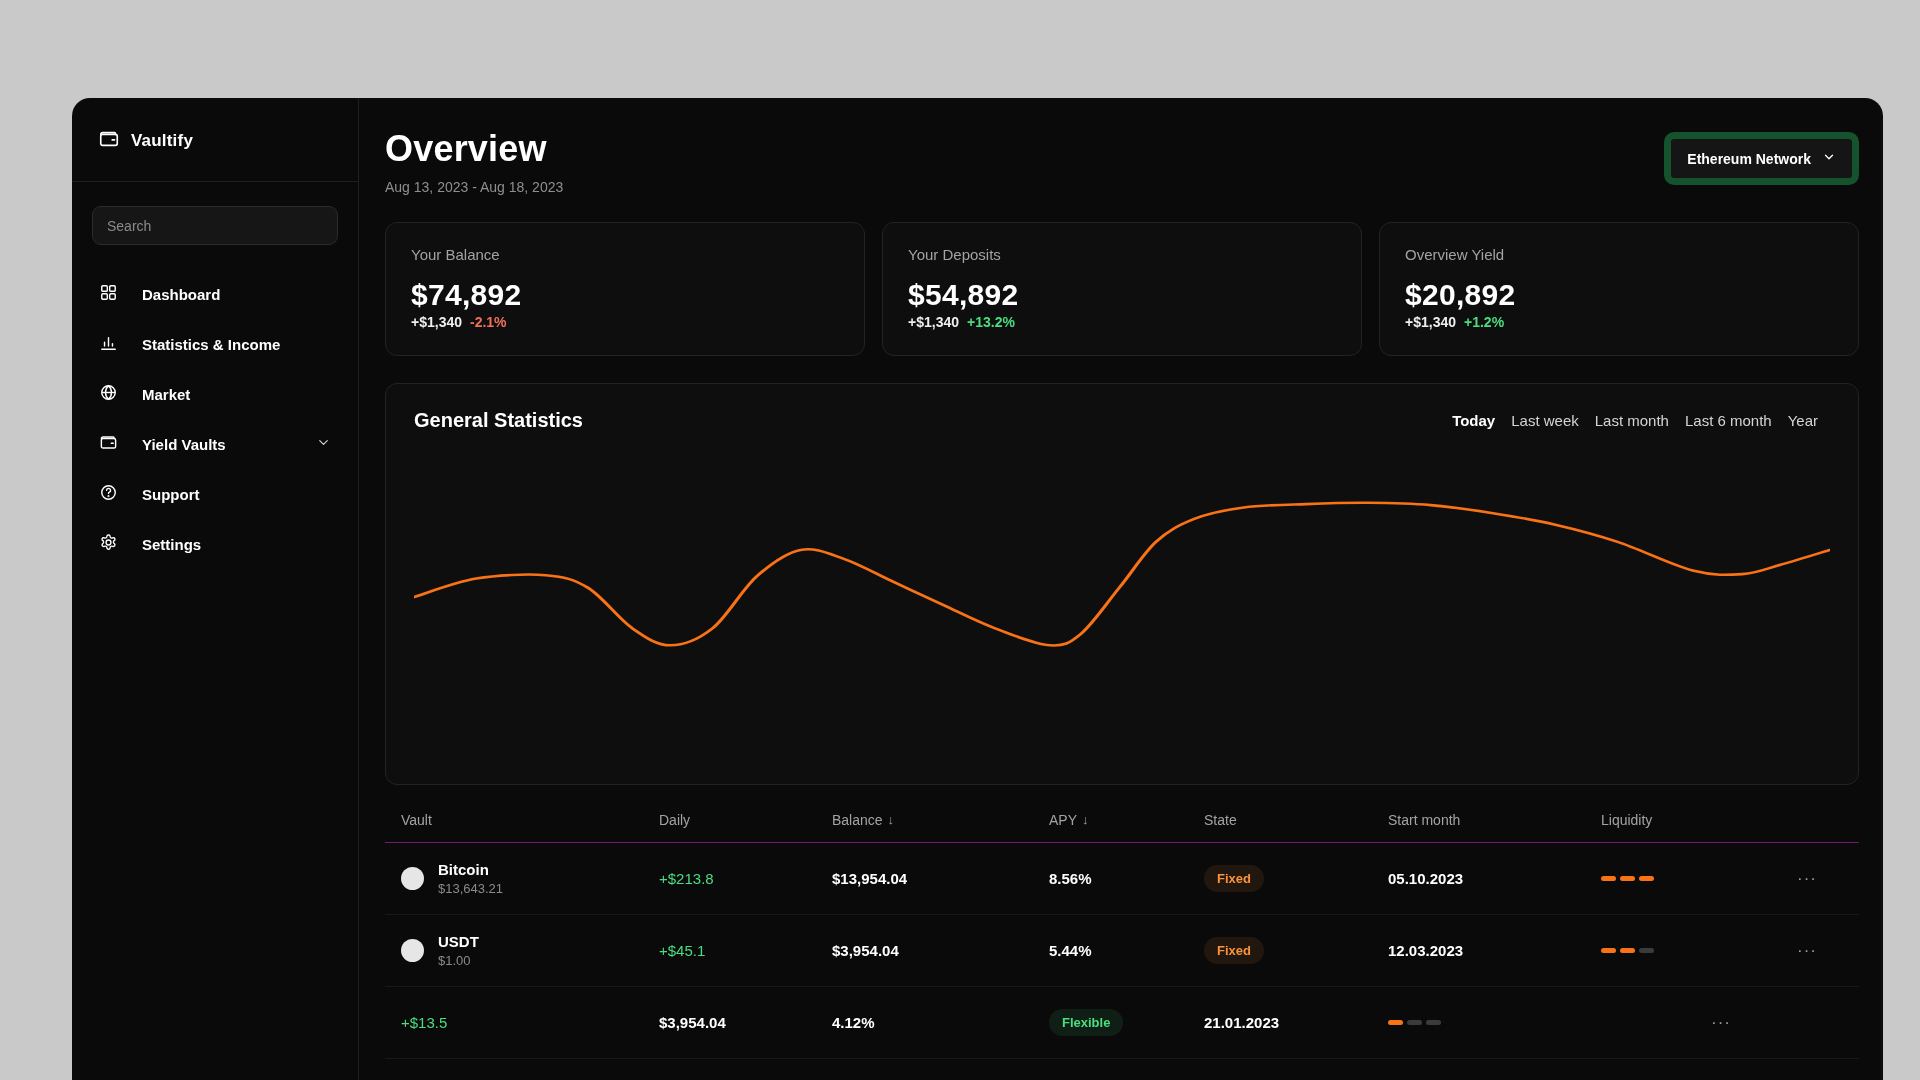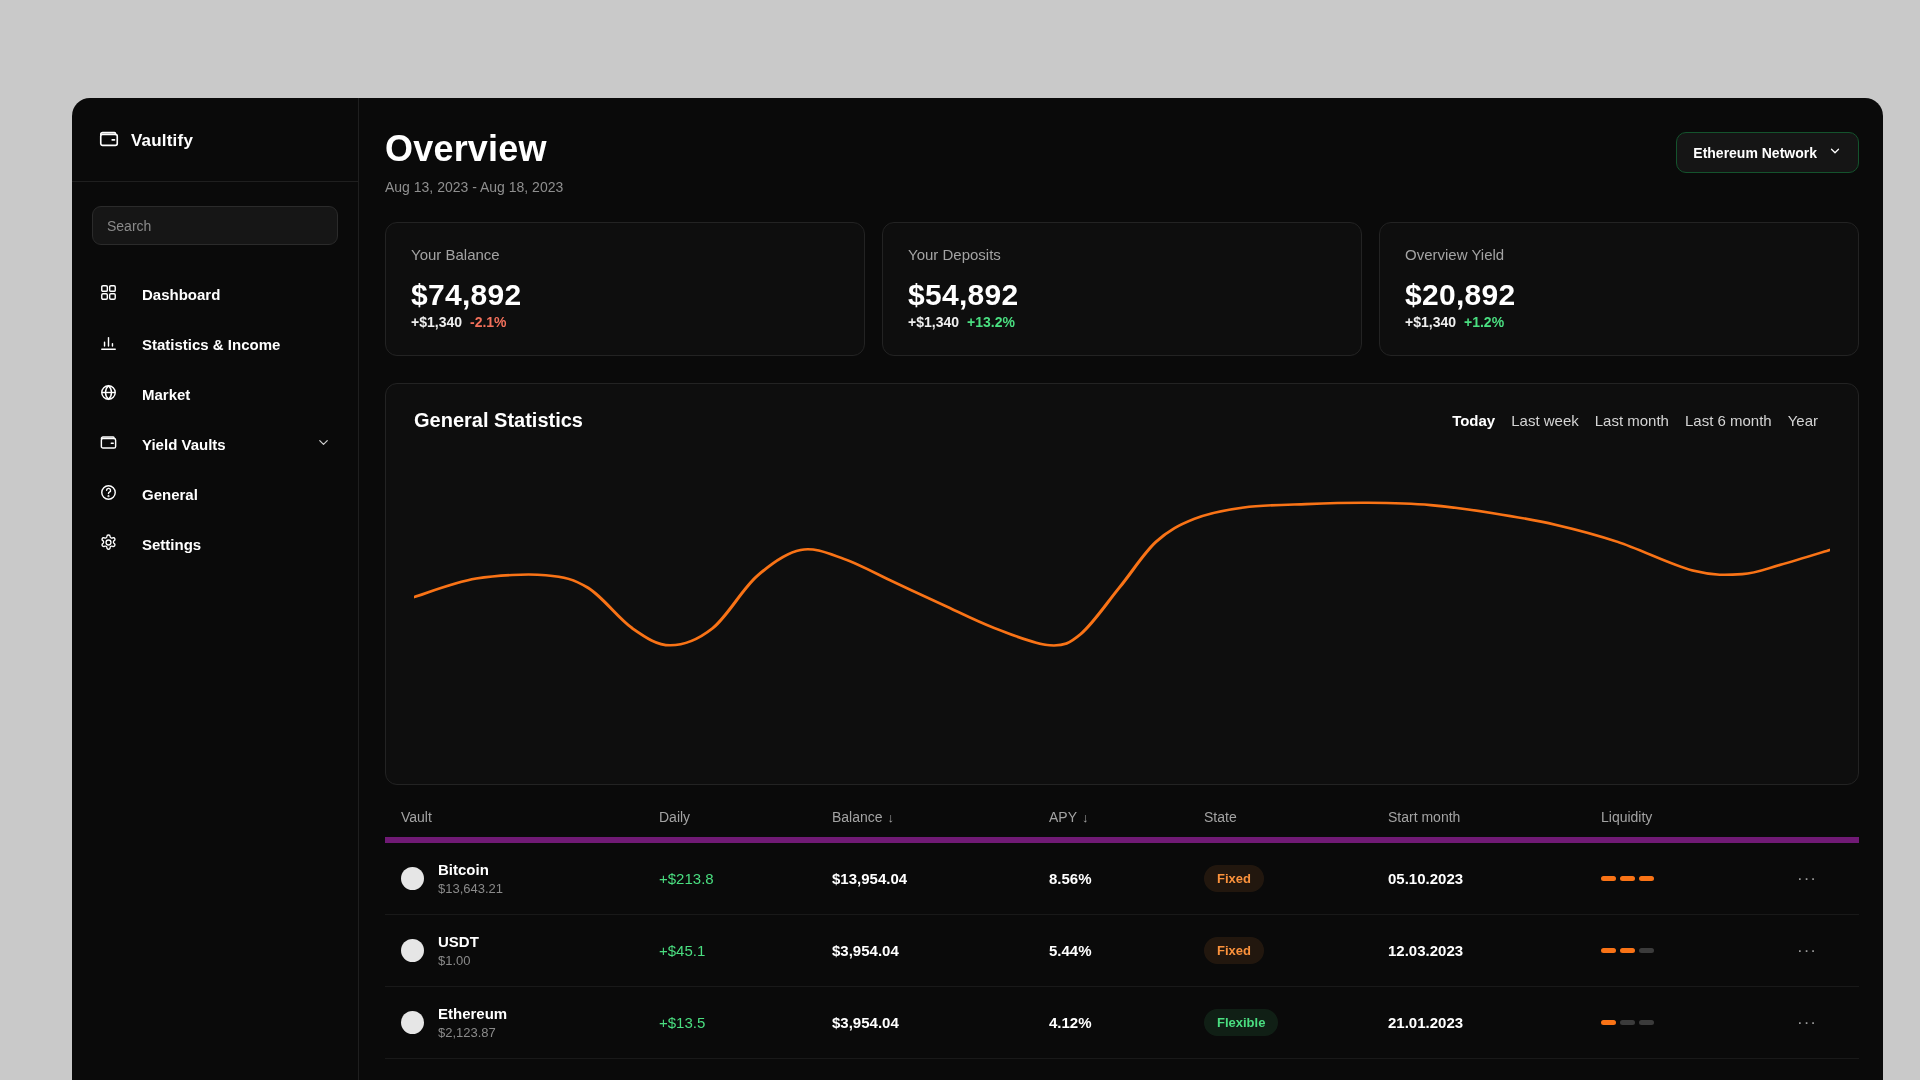--- a/index.html
+++ b/index.html
@@ -42,7 +42,7 @@
   .page-title { color:#fff; font-size:36px; font-weight:700; letter-spacing:.2px; }
   .date-range { color:#8f8f8f; font-size:14px; margin-top:9px; }
   .network-btn {
-    display:flex; align-items:center; gap:11px; background:#151515; border:1px solid #14532d;
+    display:flex; align-items:center; gap:11px; background:#151515; border:7px solid #14532d;
     color:#fff; font-size:14px; font-weight:600; border-radius:10px; padding:11px 16px;
     cursor:pointer; margin-top:4px; font-family:"Liberation Sans", sans-serif;
   }

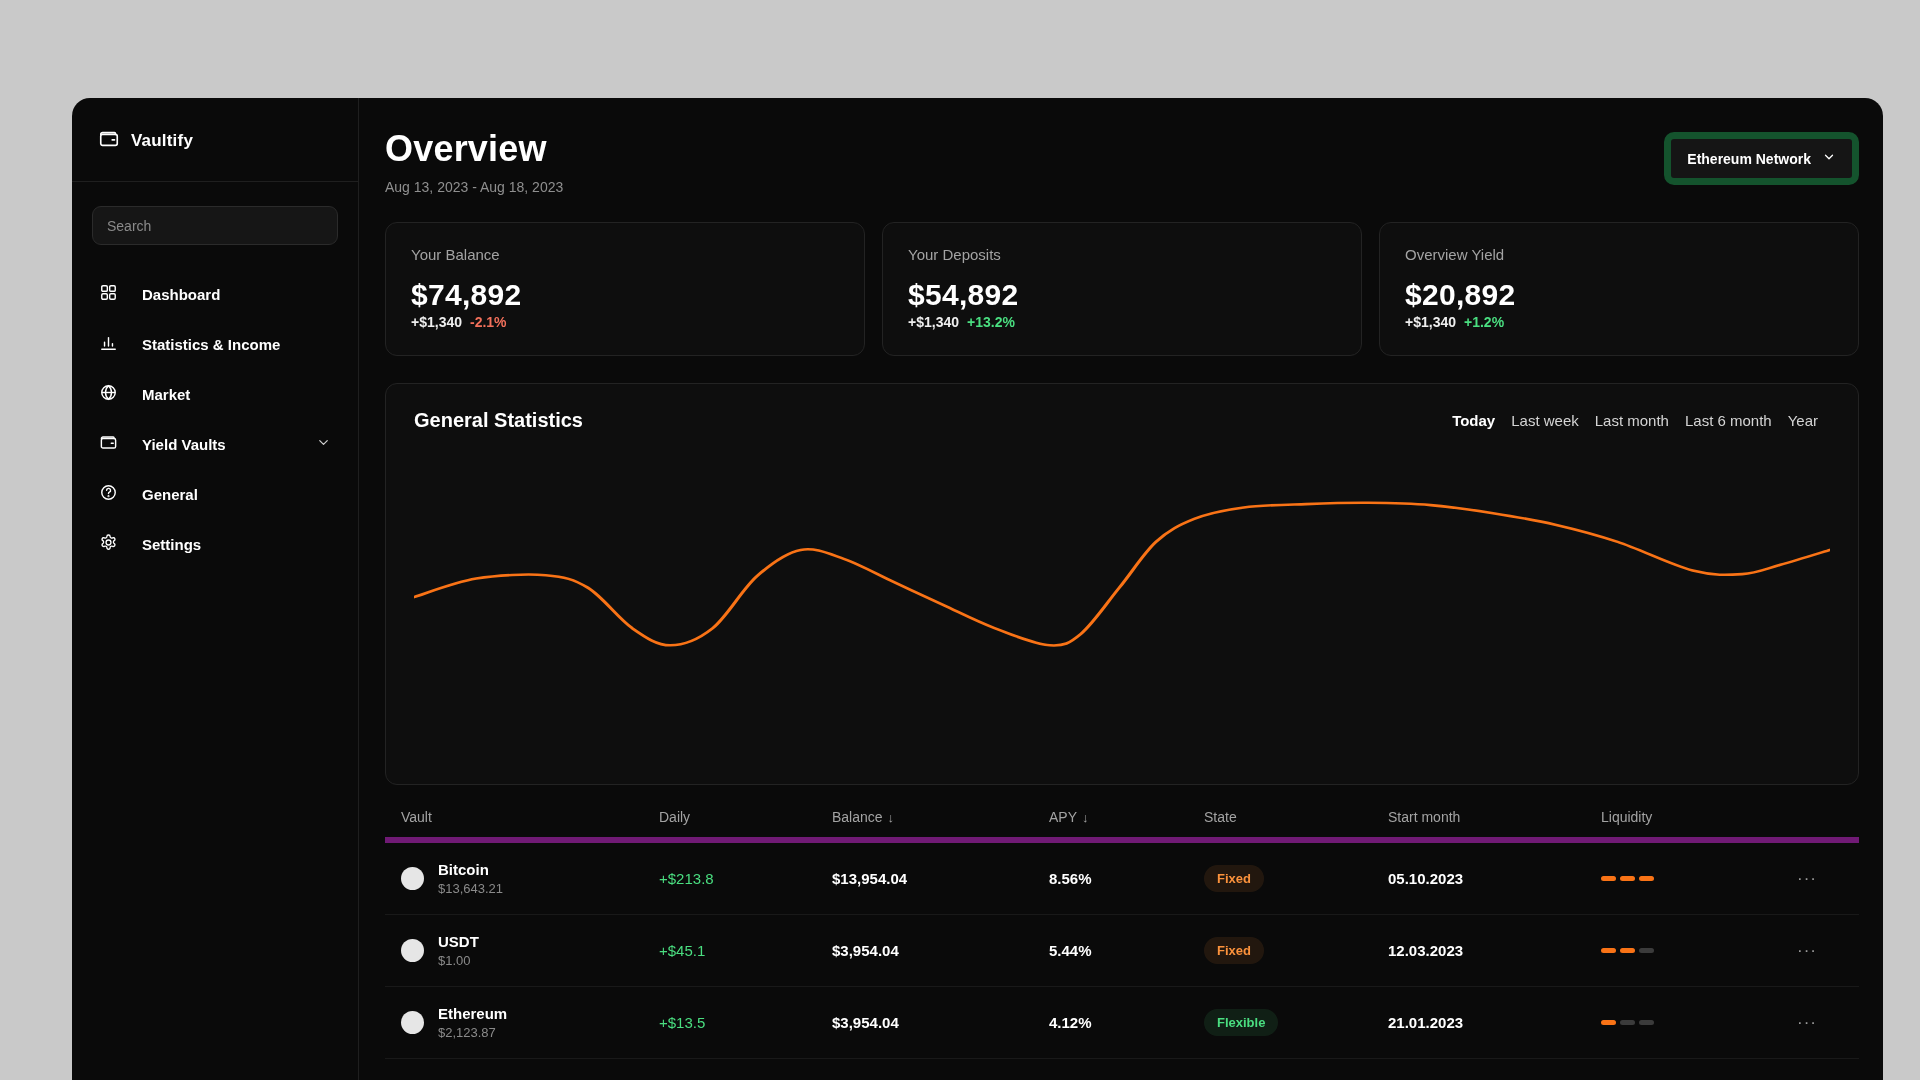--- a/index.html
+++ b/index.html
@@ -175,7 +175,7 @@
             <circle cx="12" cy="16.6" r="0.4" fill="#fff"></circle>
           </svg>
         </span>
-        <span>General</span>
+        <span>Support</span>
       </div>
 
       <div class="nav-item">

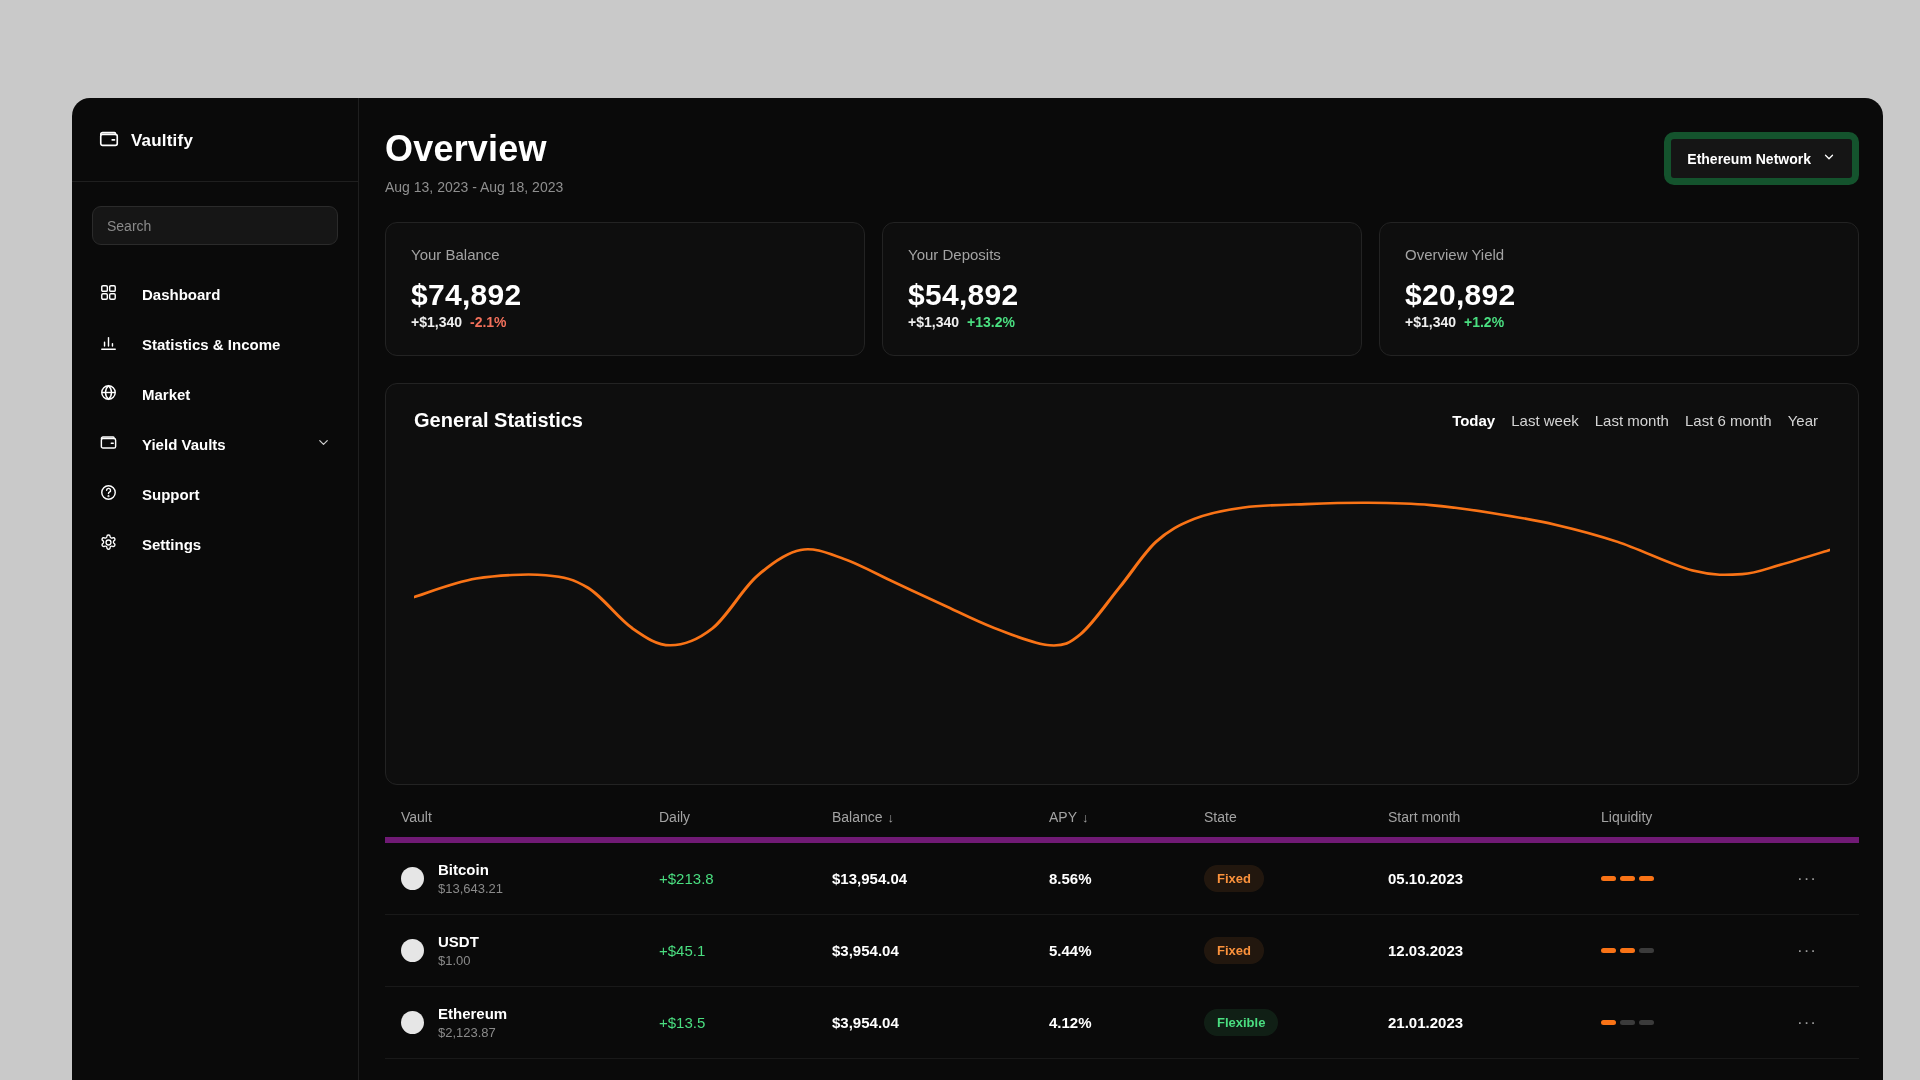--- a/index.html
+++ b/index.html
@@ -74,7 +74,7 @@
     grid-template-columns: 258px 173px 217px 155px 184px 213px 172px 1fr;
     align-items:center; padding-left:16px;
   }
-  .t-head { height:46px; color:#a3a3a3; font-size:14px; border-bottom:6px solid #701a75;text-align:center; }
+  .t-head { height:46px; color:#a3a3a3; font-size:14px; border-bottom:1px solid #701a75;text-align:center; }
   .t-head .hcell { display:flex; align-items:center; gap:5px; }
   .sort-arrow { font-size:13px; color:#a3a3a3; }
   .t-row { height:72px; border-bottom:1px solid #191919; }

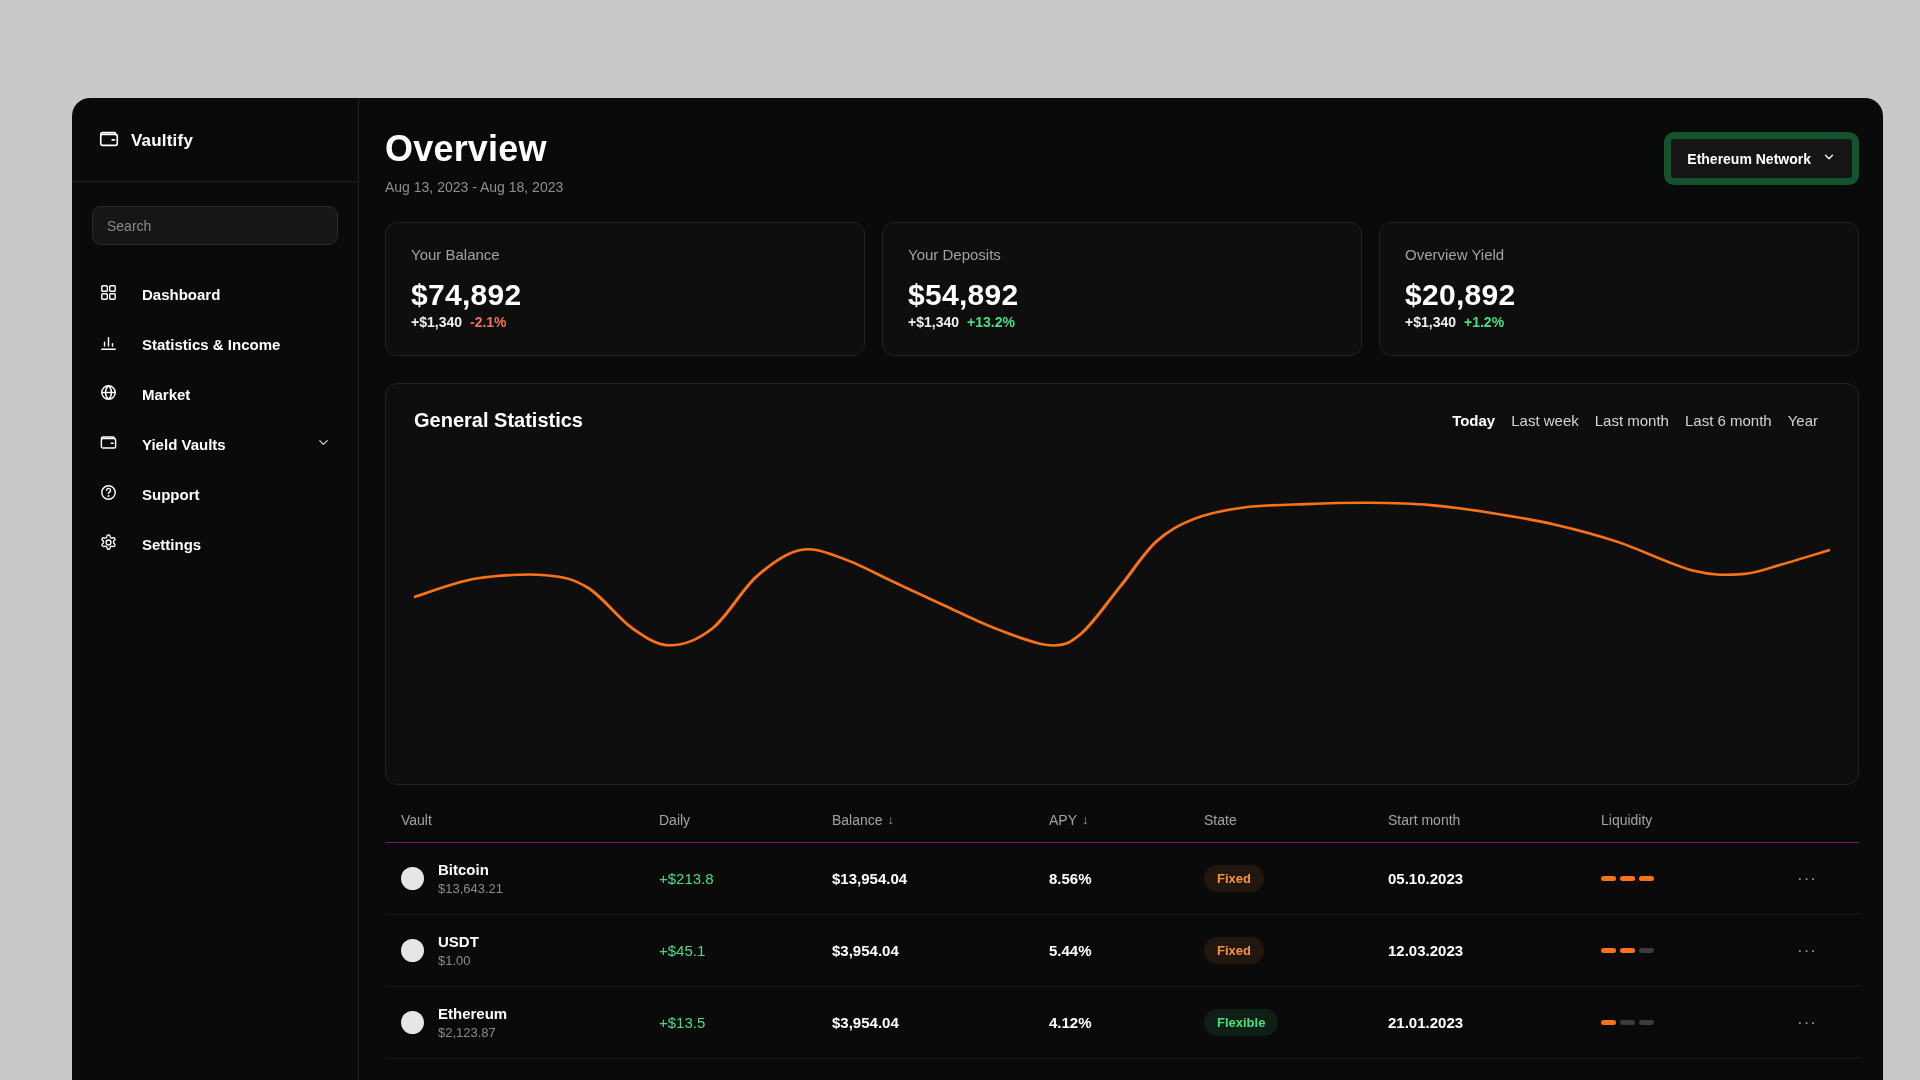--- a/index.html
+++ b/index.html
@@ -313,13 +313,6 @@
       </div>
 
       <div class="t-row">
-        <div class="vault-cell">
-          <span class="avatar"></span>
-          <div>
-            <div class="coin-name">Ethereum</div>
-            <div class="coin-price">$2,123.87</div>
-          </div>
-        </div>
         <span class="daily">+$13.5</span>
         <span class="cell-strong">$3,954.04</span>
         <span class="cell-strong">4.12%</span>

